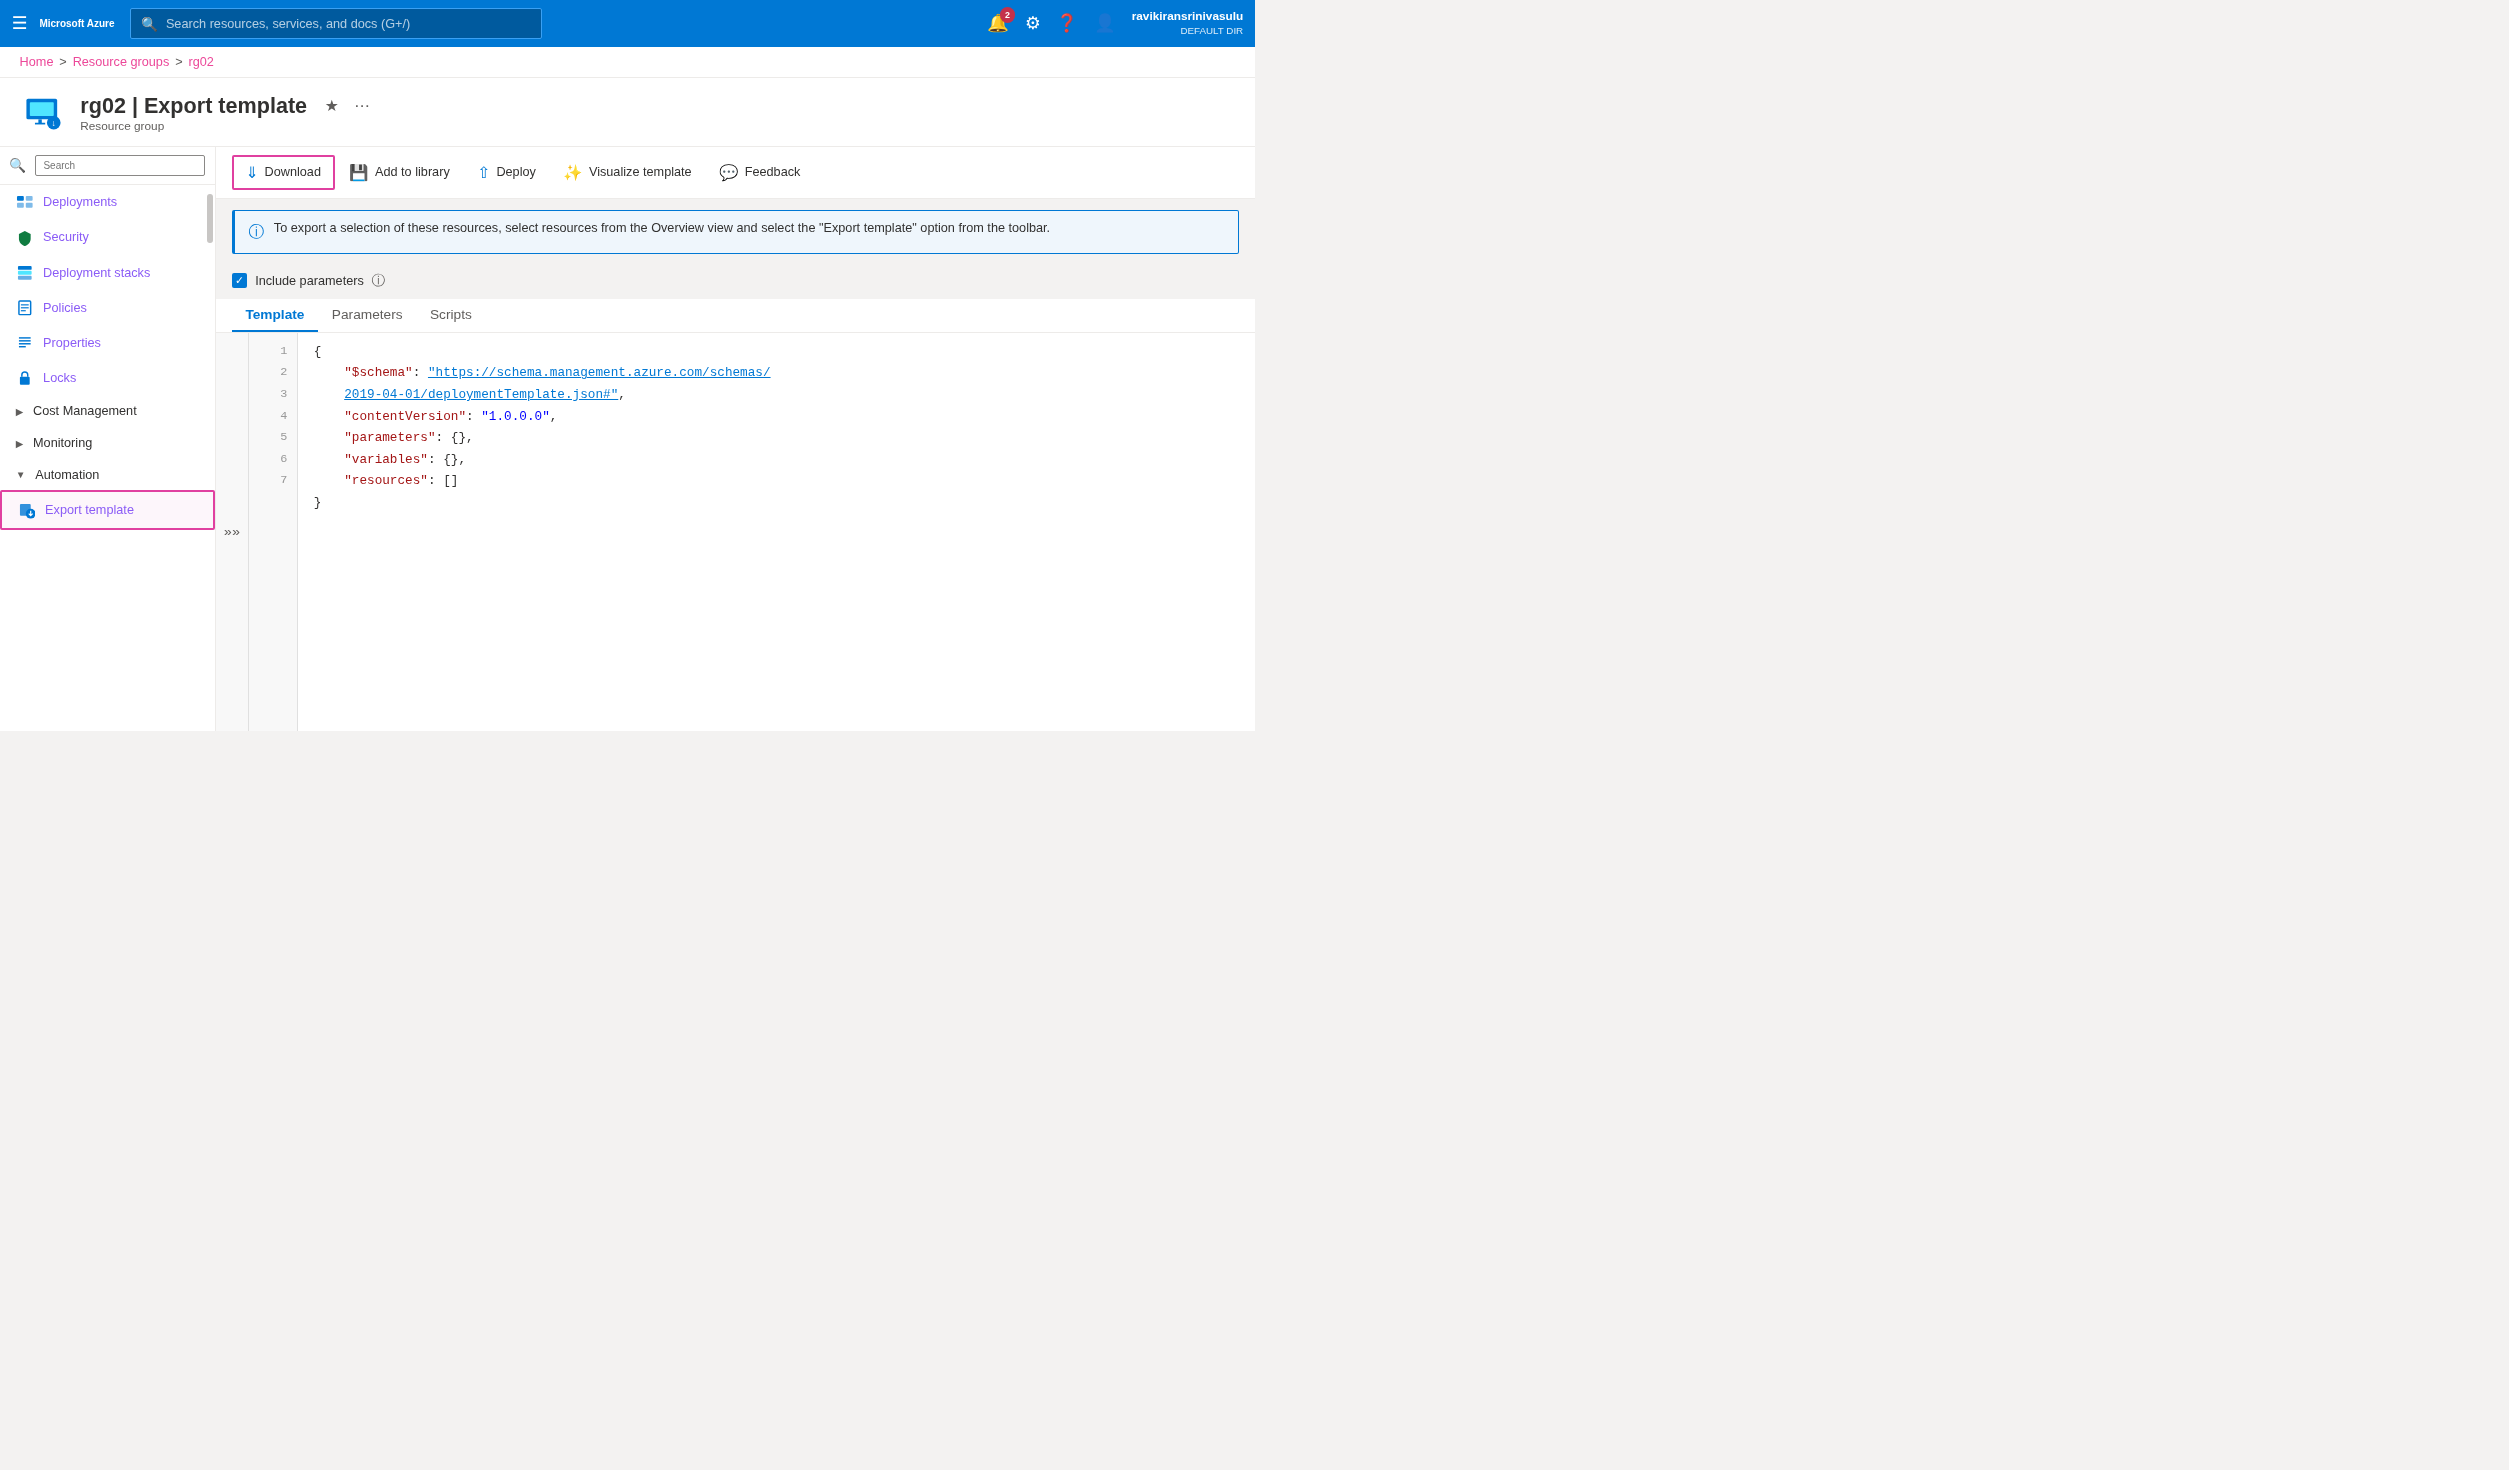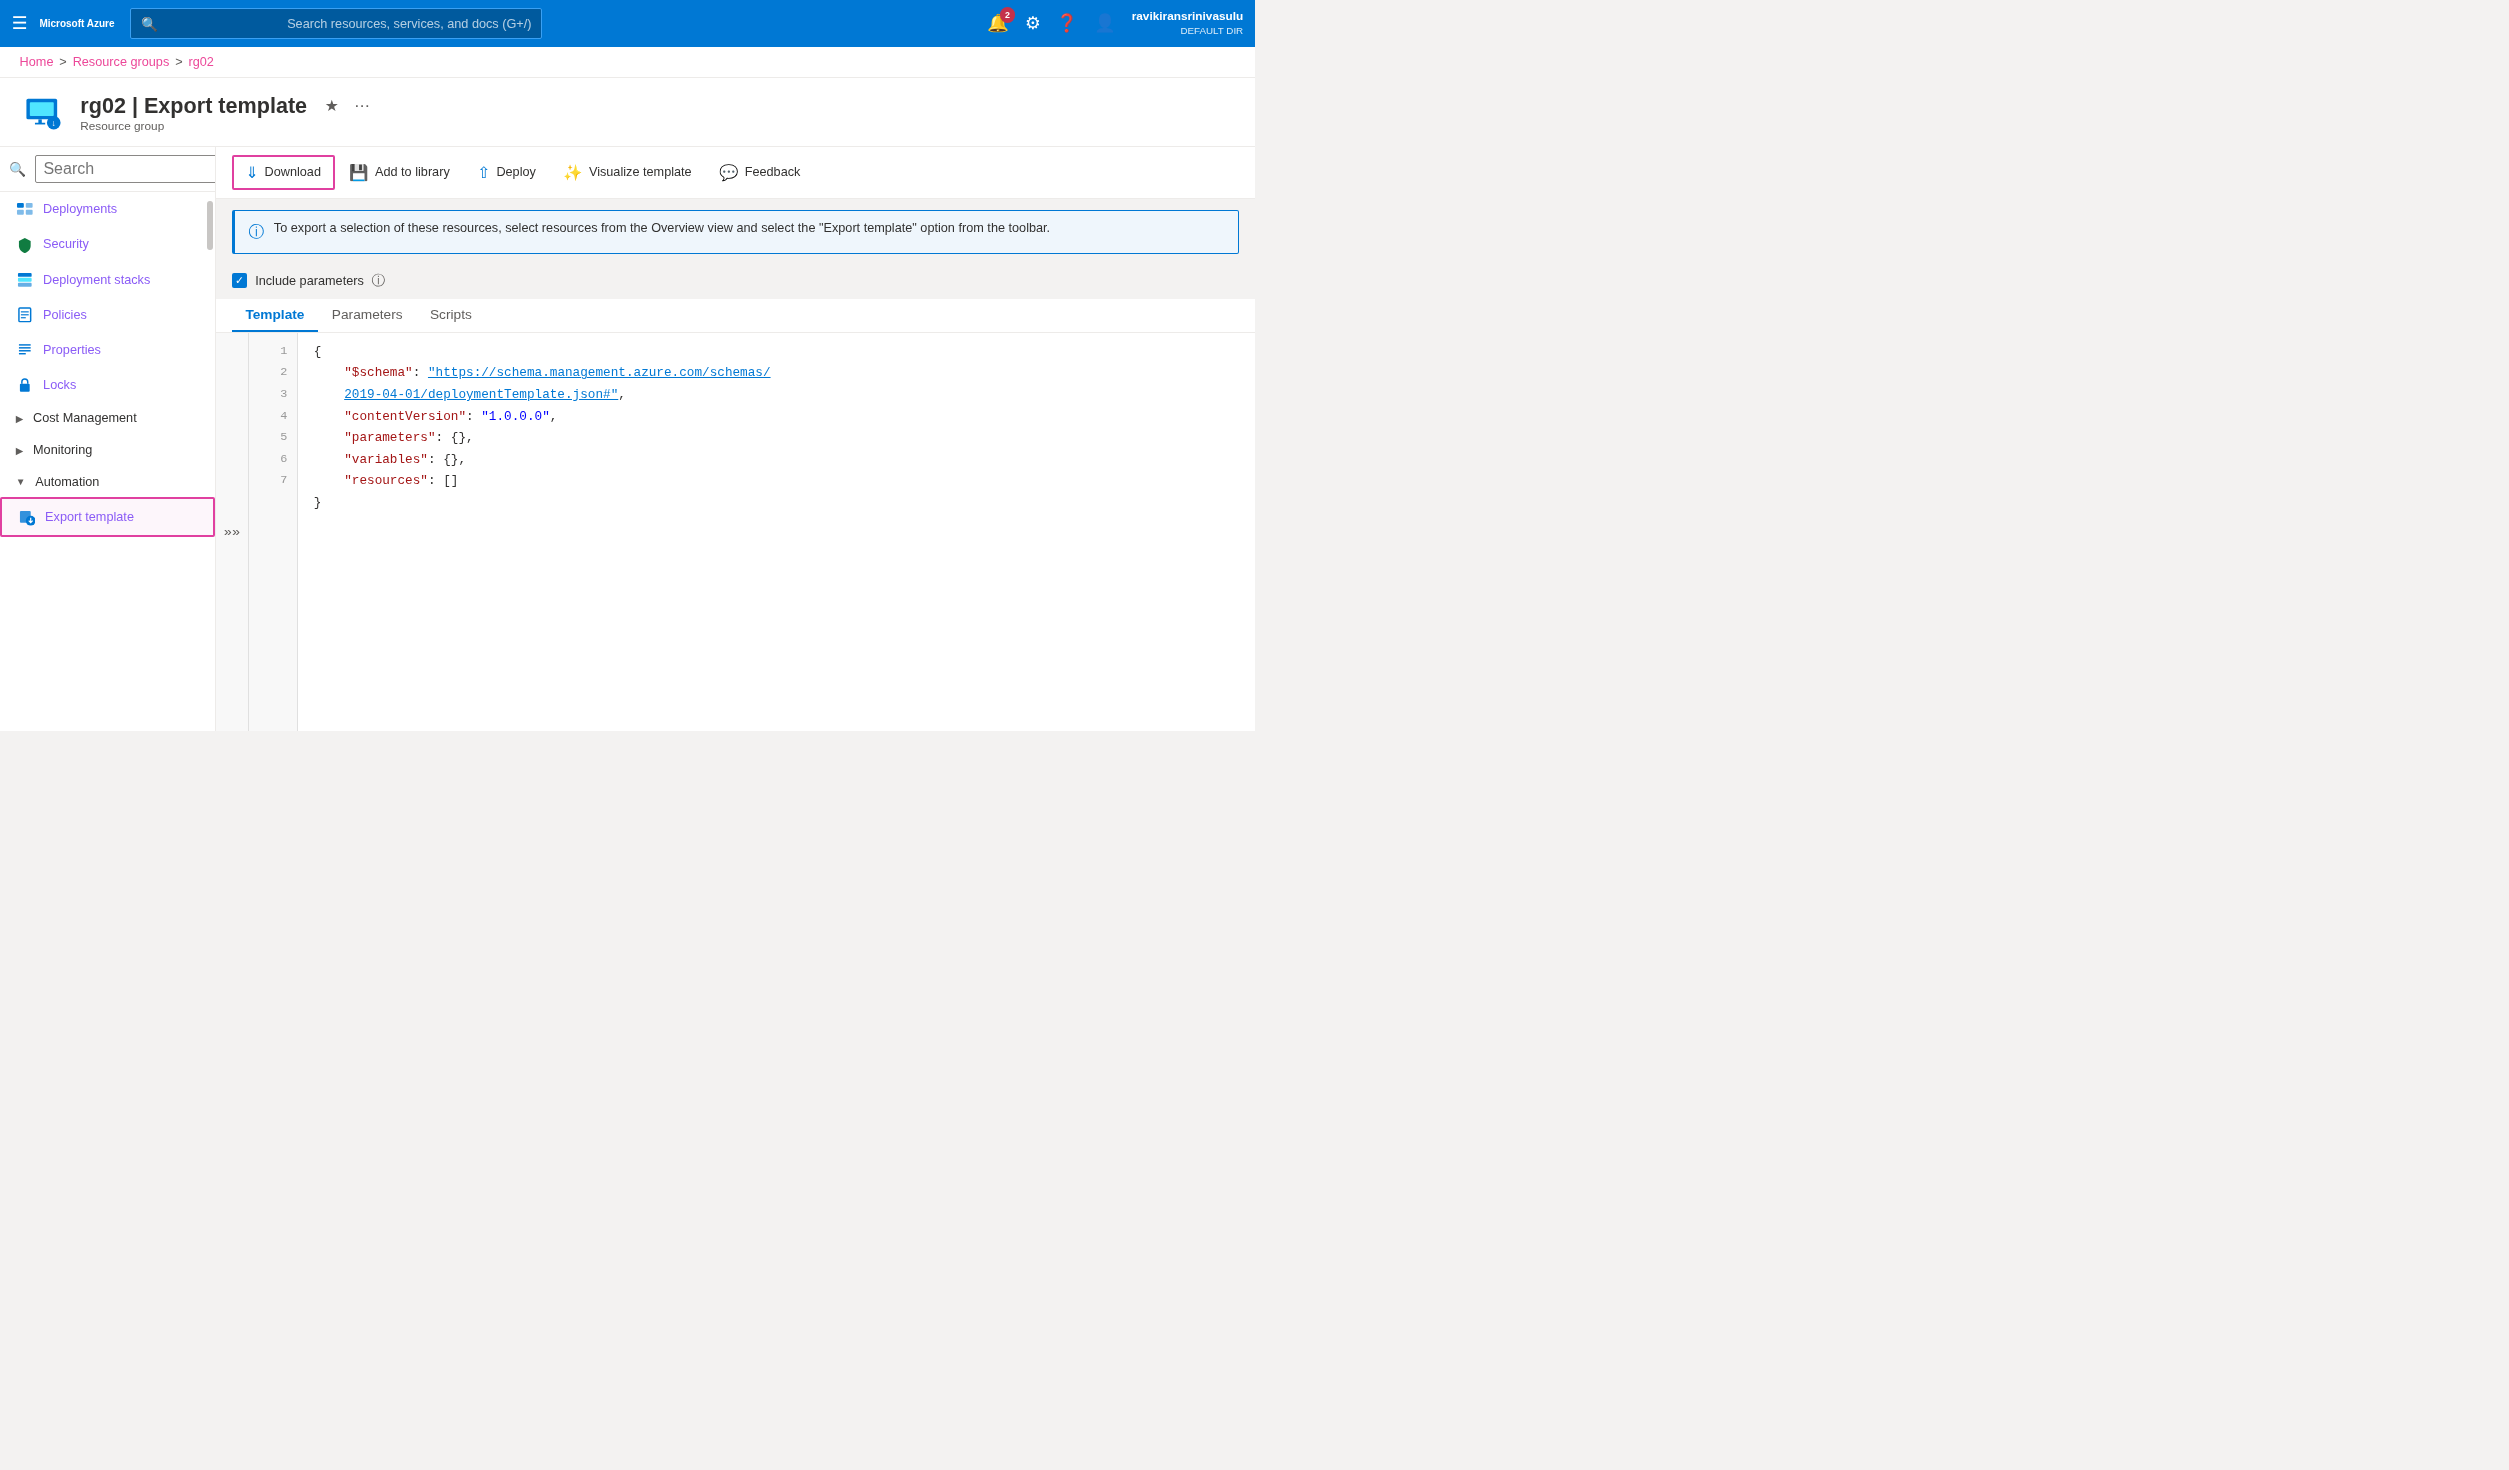--- a/index.html
+++ b/index.html
@@ -37,7 +37,6 @@
       color: #7dd3fc;
       font-size: 12.7px;
       flex: 1;
-      text-align: right;
     }
     .topbar-search input::placeholder { color: rgba(255,255,255,0.7); }
     .topbar-right {

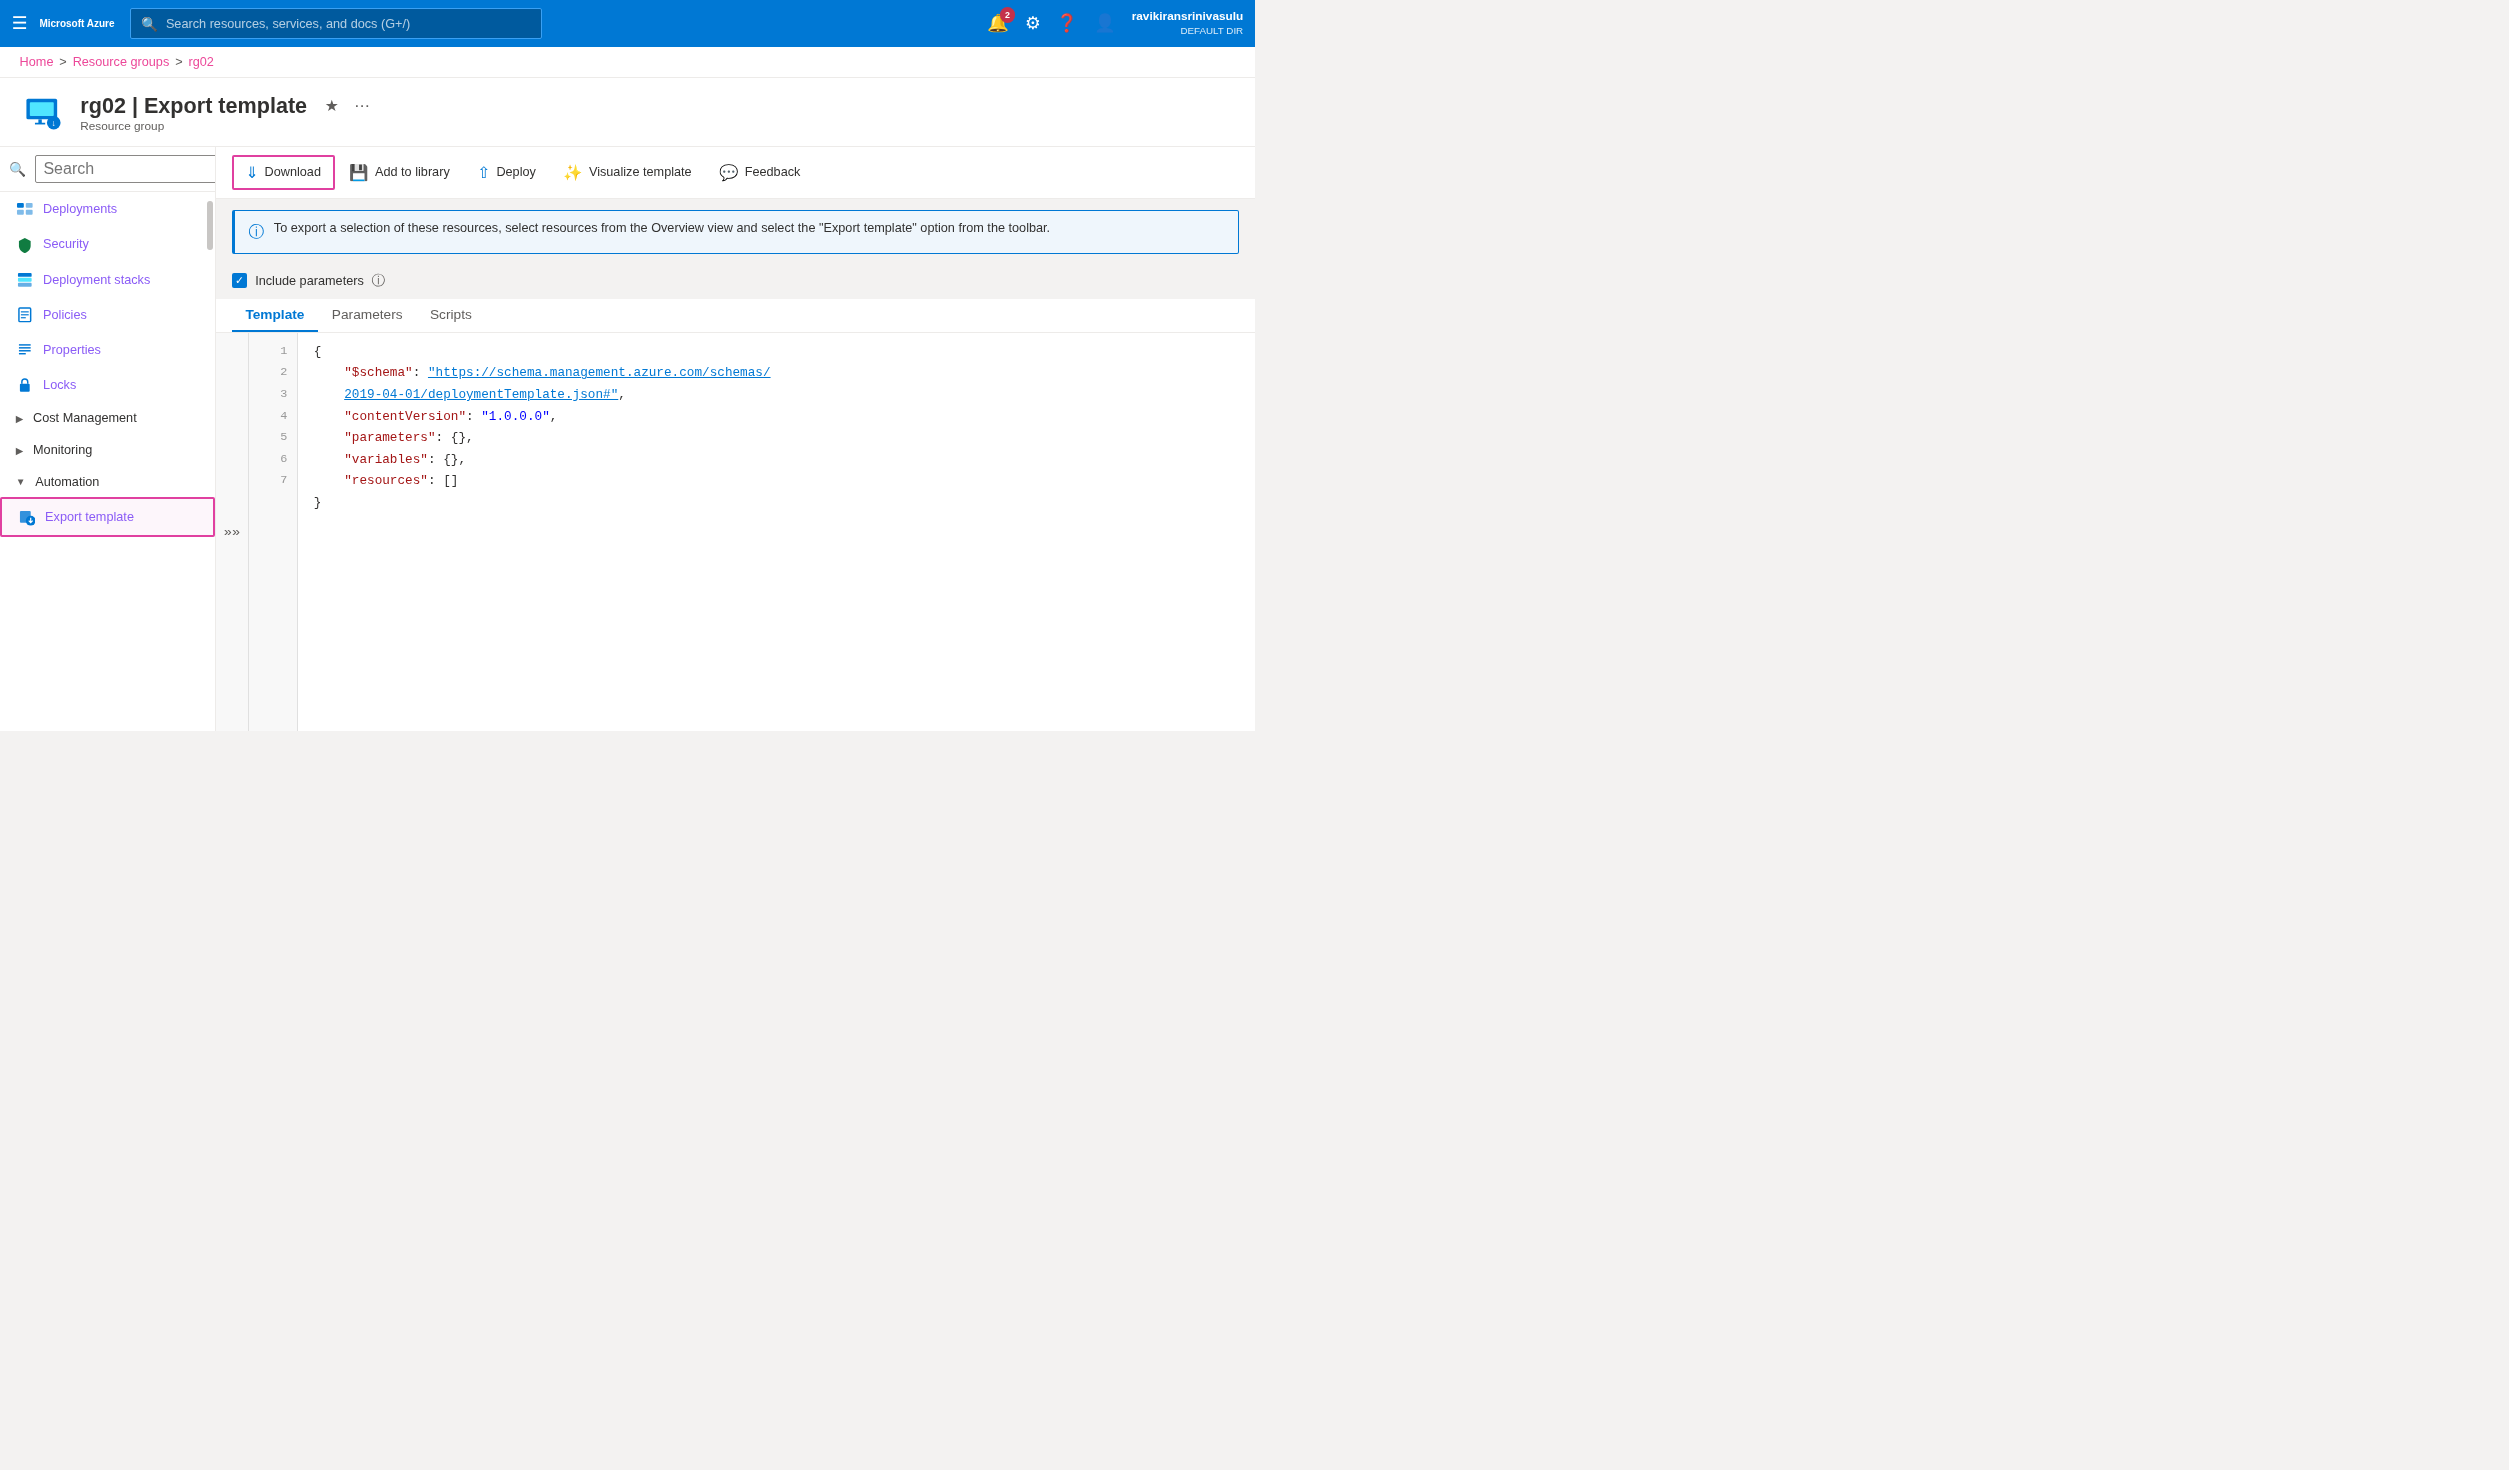--- a/index.html
+++ b/index.html
@@ -130,7 +130,7 @@
       border: 1px solid #8a8886;
       border-radius: 2px;
       padding: 3.9px 7.8px;
-      font-size: 16px;
+      font-size: 10px;
       flex: 1;
       outline: none;
     }

